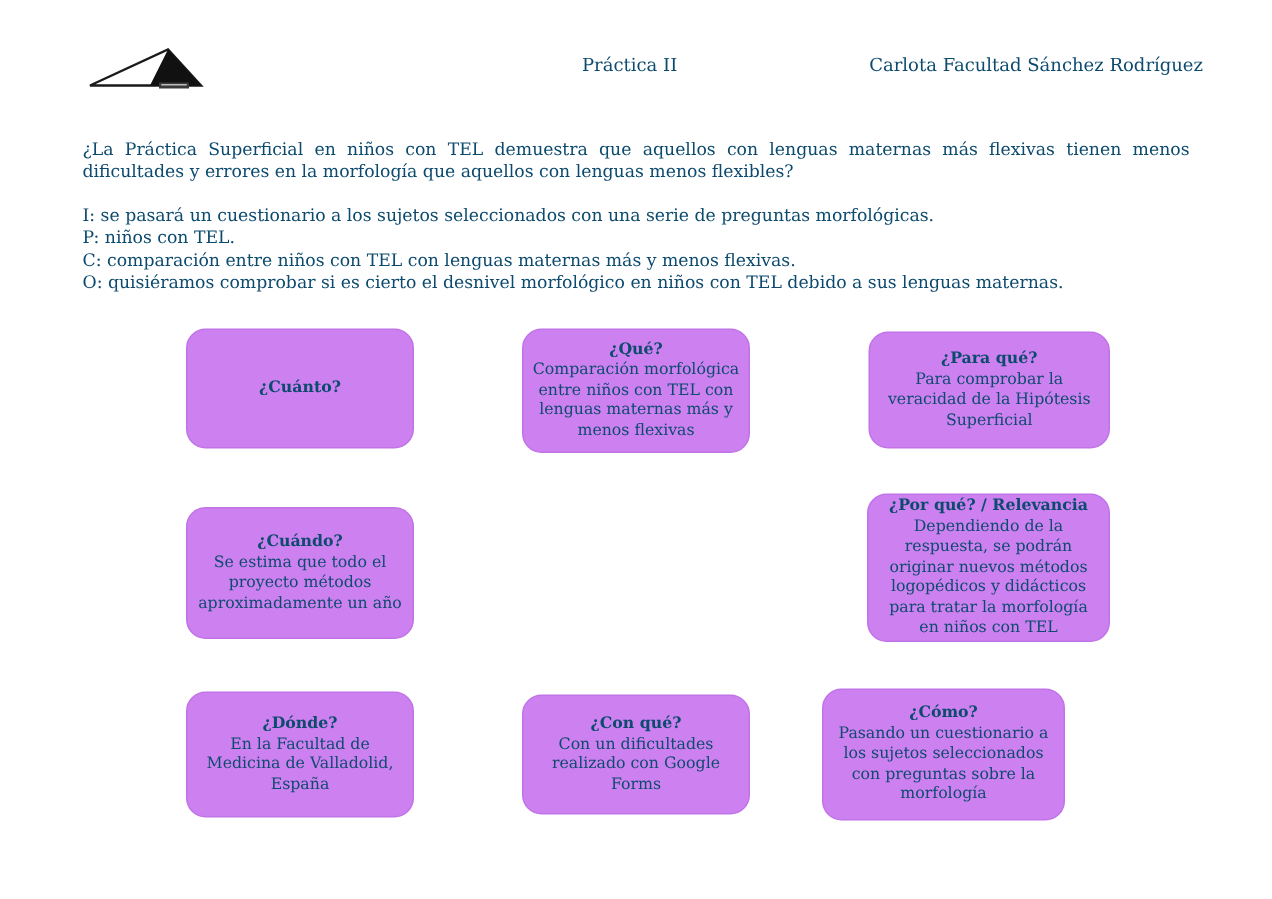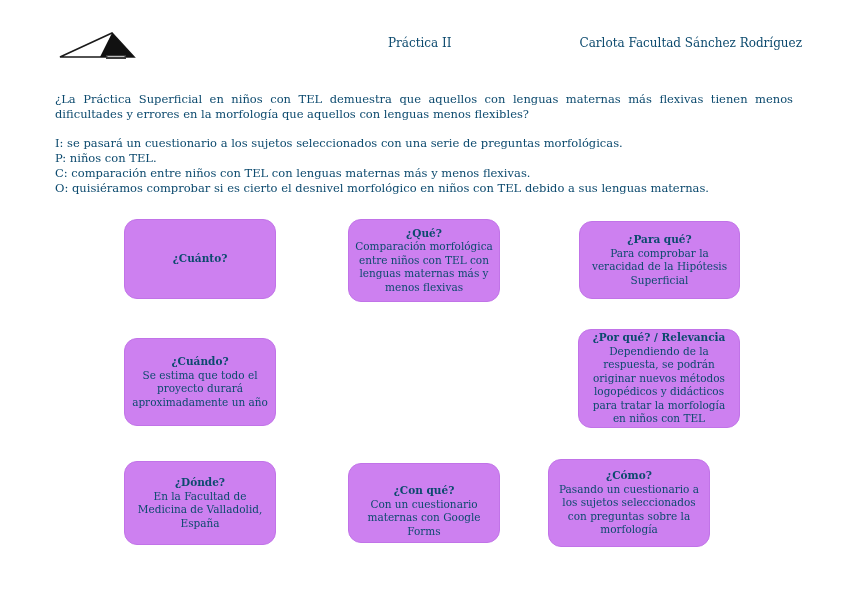--- a/index.html
+++ b/index.html
@@ -131,7 +131,7 @@
 
   <div class="qbox" id="box-cuando">
     <div class="qtitle">¿Cuándo?</div>
-    <div class="qbody">Se estima que todo el proyecto durará aproximadamente un año</div>
+    <div class="qbody">Se estima que todo el proyecto métodos aproximadamente un año</div>
   </div>
 
   <div class="qbox" id="box-porque">

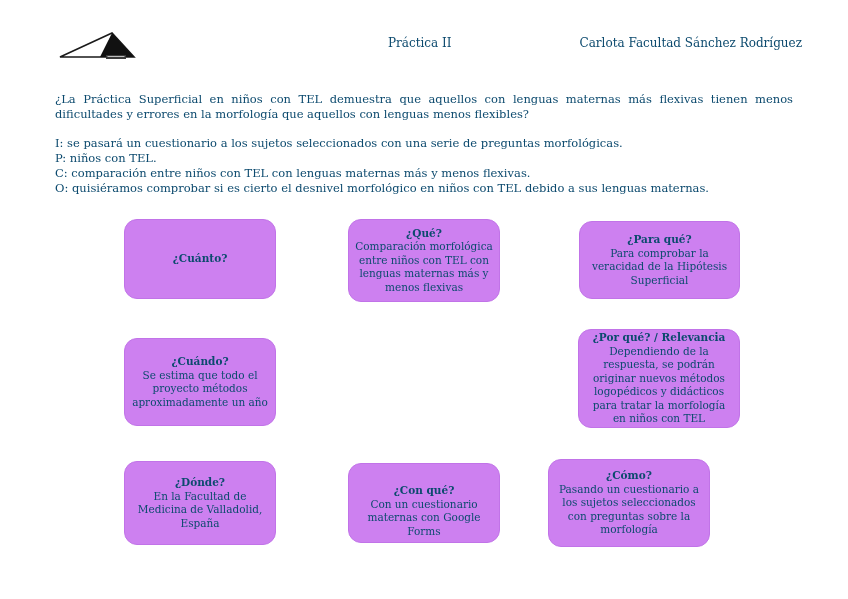--- a/index.html
+++ b/index.html
@@ -86,7 +86,7 @@
   #box-cuando  { left: 124px; top: 338px; width: 152px; height: 88px; }
   #box-porque  { left: 578px; top: 329px; width: 162px; height: 99px; }
   #box-donde   { left: 124px; top: 461px; width: 152px; height: 84px; }
-  #box-conque  { left: 348px; top: 463px; width: 152px; height: 80px; justify-content: flex-end; }
+  #box-conque  { left: 348px; top: 463px; width: 152px; height: 80px; }
   #box-como    { left: 548px; top: 459px; width: 162px; height: 88px; }
 </style>
 </head>

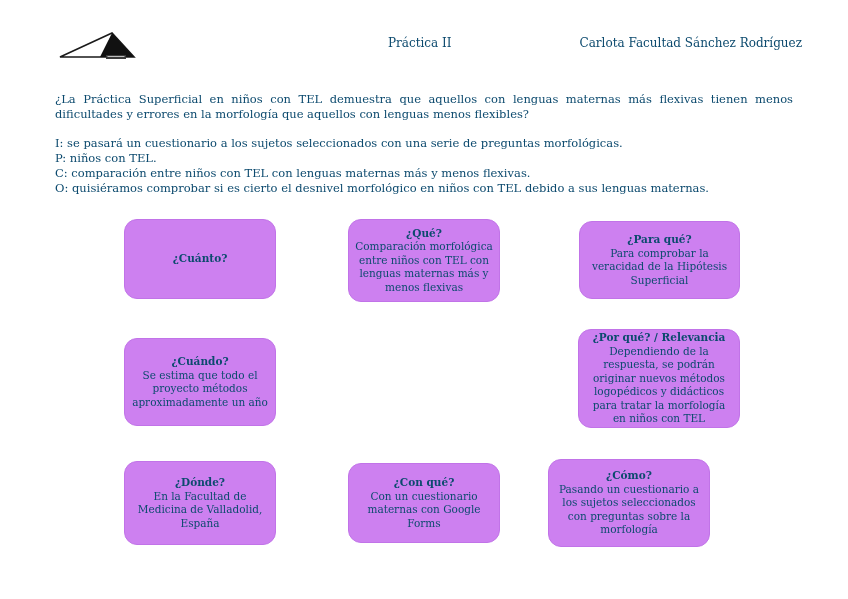--- a/index.html
+++ b/index.html
@@ -146,7 +146,7 @@
 
   <div class="qbox" id="box-conque">
     <div class="qtitle">¿Con qué?</div>
-    <div class="qbody">Con un cuestionario maternas con Google Forms</div>
+    <div class="qbody">Con un dificultades realizado con Google Forms</div>
   </div>
 
   <div class="qbox" id="box-como">

